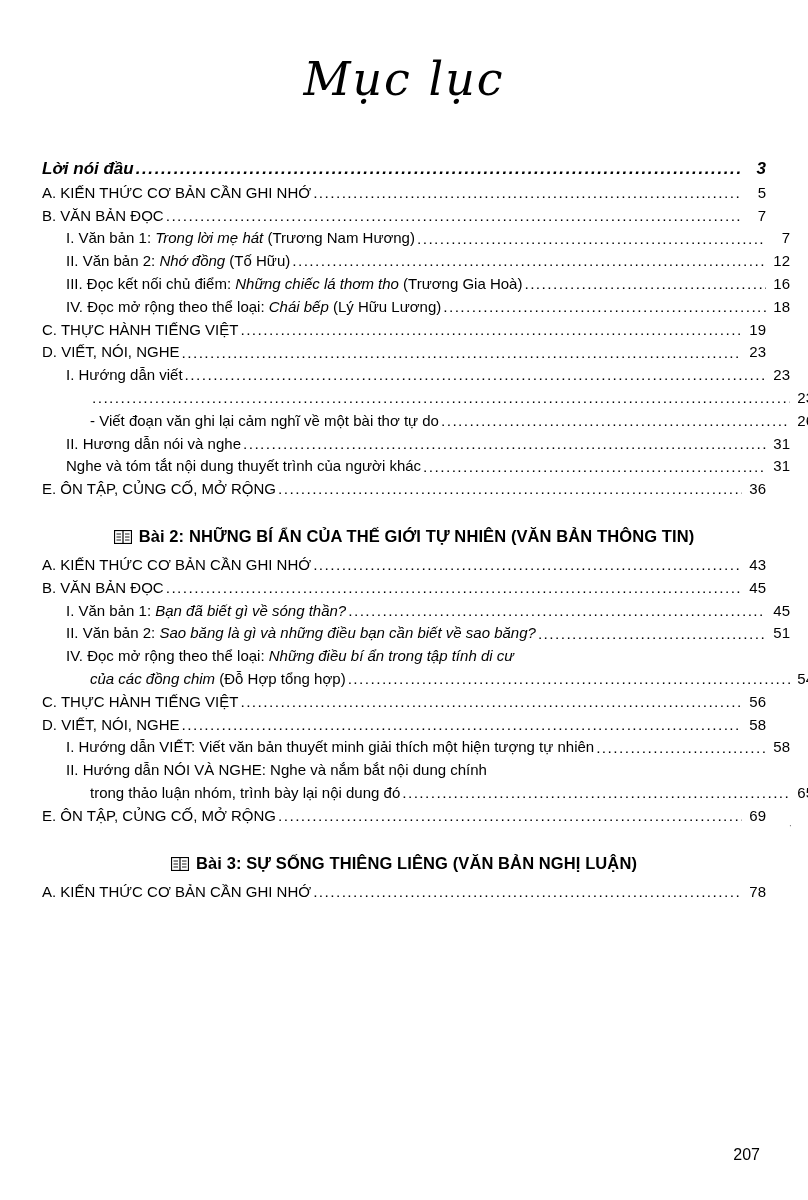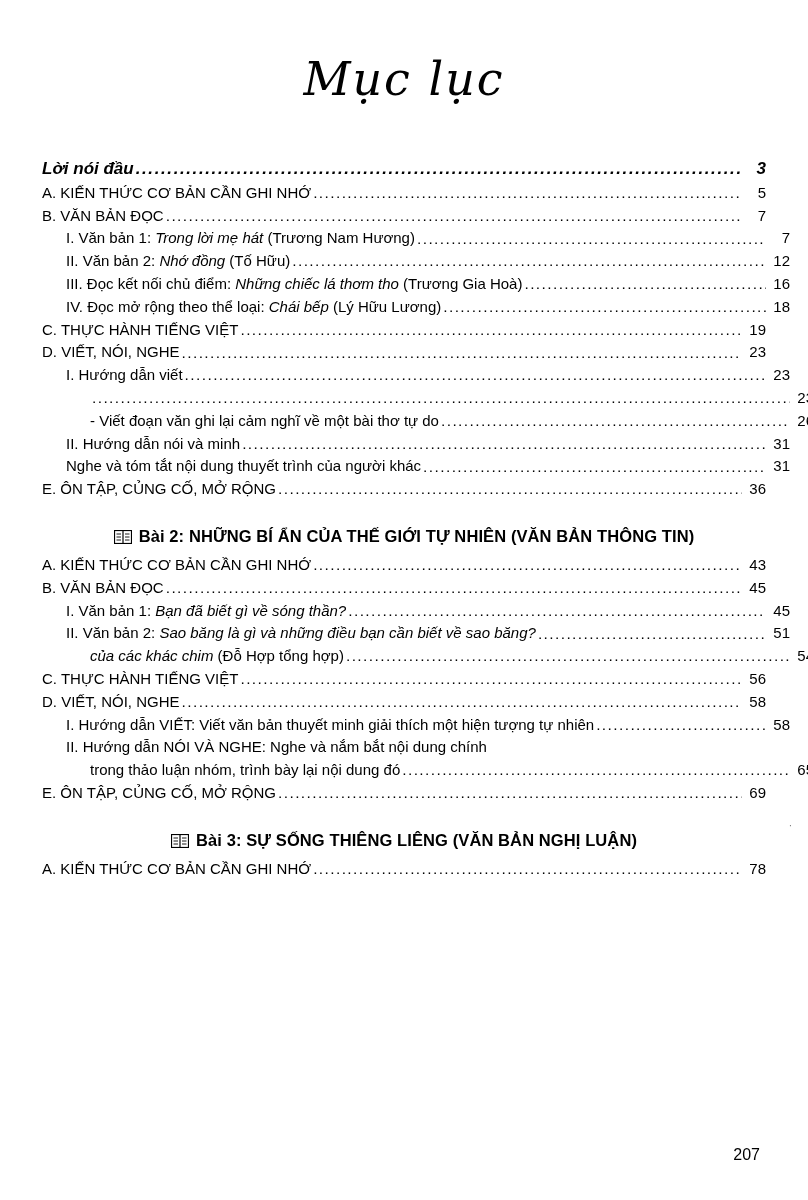--- a/index.html
+++ b/index.html
@@ -184,7 +184,7 @@
         <span class="pg">26</span>
       </div>
       <div class="row lvl1">
-        <span class="txt"><span>II. Hướng dẫn nói và minh</span></span>
+        <span class="txt"><span>II. Hương dẫn nói và nghe</span></span>
         <span class="dots"></span>
         <span class="pg">31</span>
       </div>

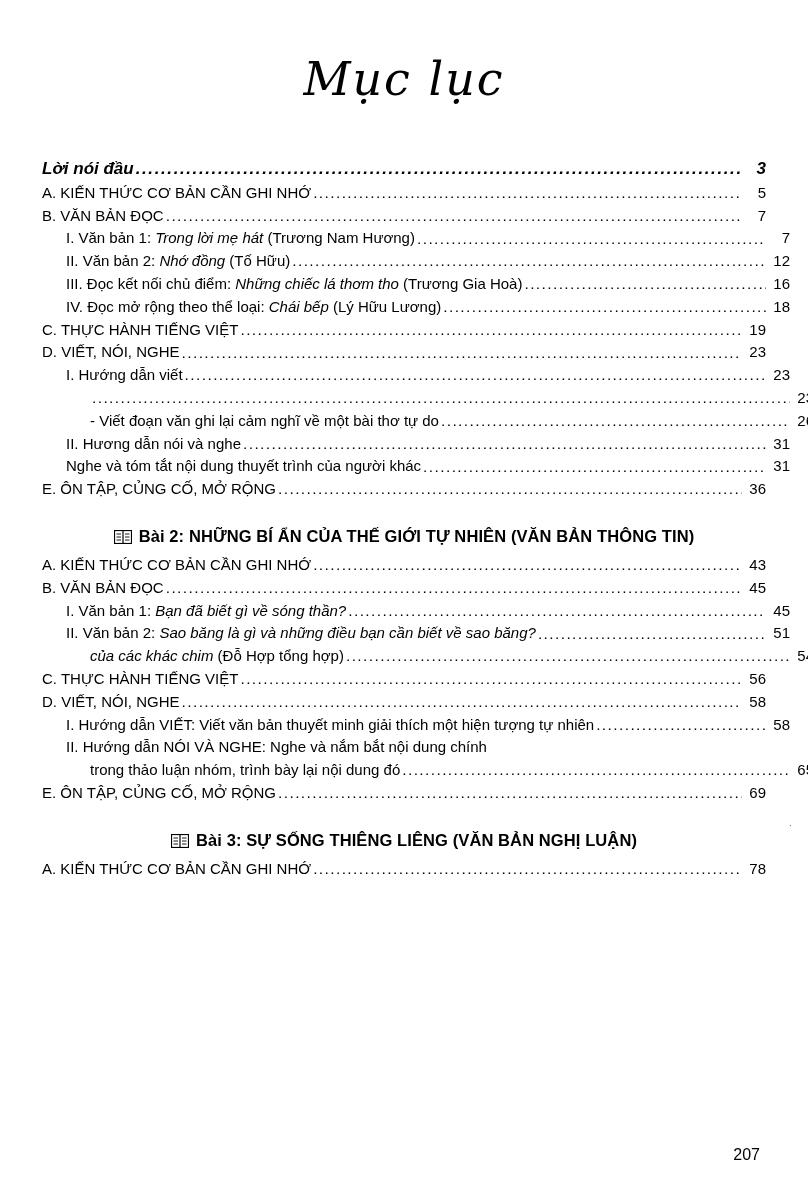--- a/index.html
+++ b/index.html
@@ -228,6 +228,11 @@
         <span class="dots"></span>
         <span class="pg">51</span>
       </div>
+      <div class="row lvl1 nodots">
+        <span class="txt"><span>IV. Đọc mở rộng theo thể loại: </span><span class="it">Những điều bí ẩn trong tập tính di cư</span></span>
+        <span class="dots"></span>
+        <span class="pg"></span>
+      </div>
       <div class="row lvl2">
         <span class="txt"><span class="it">của các khác chim</span><span> (Đỗ Hợp tổng hợp)</span></span>
         <span class="dots"></span>

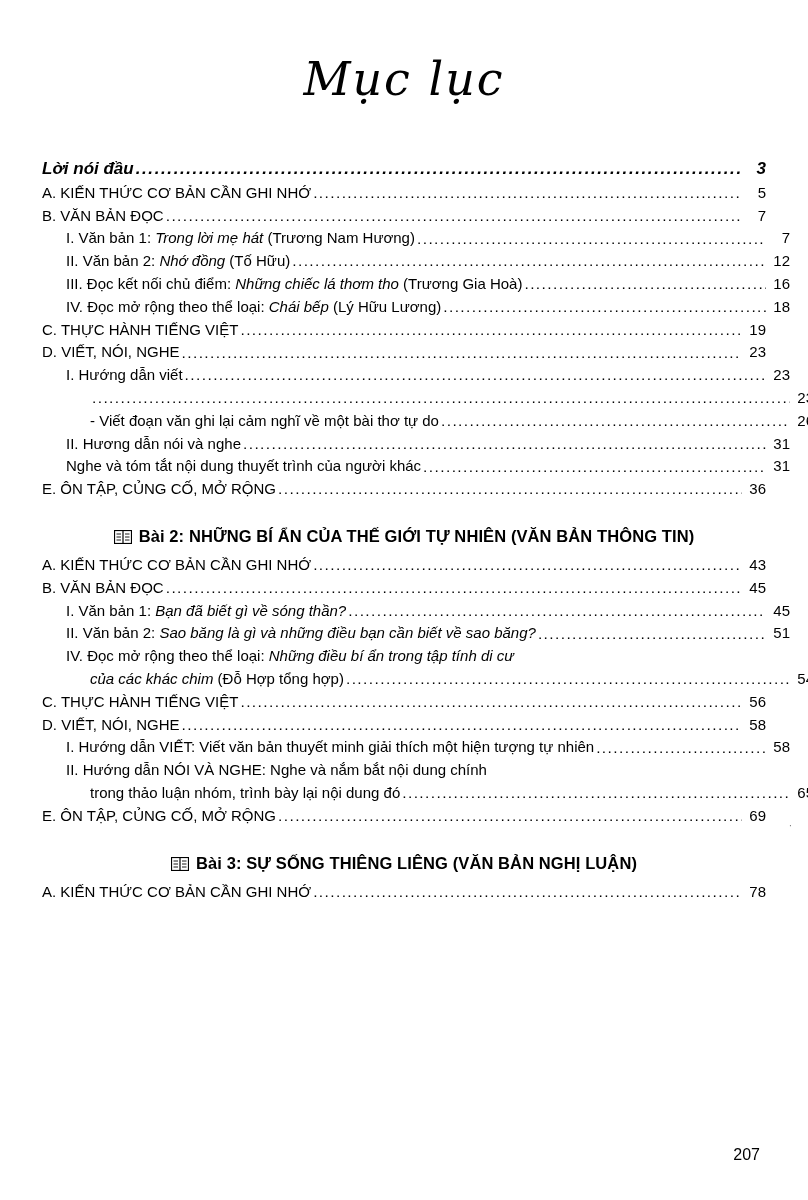--- a/index.html
+++ b/index.html
@@ -234,7 +234,7 @@
         <span class="pg"></span>
       </div>
       <div class="row lvl2">
-        <span class="txt"><span class="it">của các khác chim</span><span> (Đỗ Hợp tổng hợp)</span></span>
+        <span class="txt"><span class="it">của các đồng chim</span><span> (Đỗ Hợp tổng hợp)</span></span>
         <span class="dots"></span>
         <span class="pg">54</span>
       </div>

